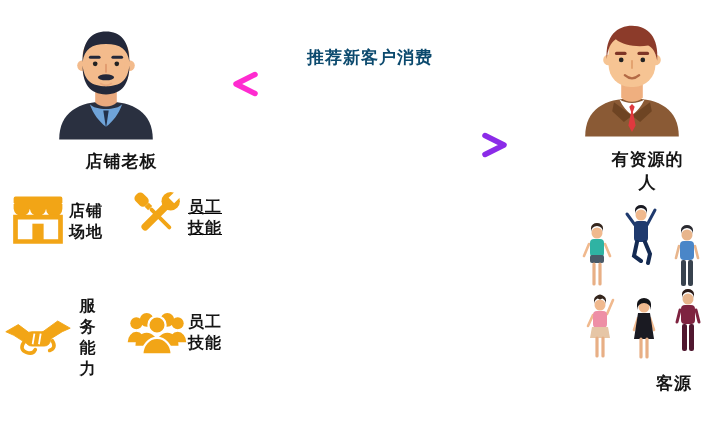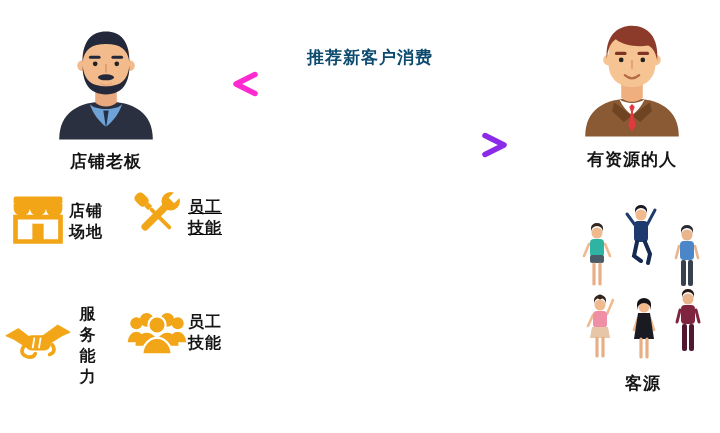--- a/index.html
+++ b/index.html
@@ -8,7 +8,7 @@
   .stage { position:relative; width:720px; height:433px; background:#fff; overflow:hidden; }
   .abs { position:absolute; }
   .lbl { font-weight:700; color:#151515; text-align:center; letter-spacing:1px; }
-  .lbl-lg { font-size:17px; }
+  .lbl-lg { font-size:17px;margin-left:31px; }
   .lbl-md { font-size:16px; }
   .actor { display:flex; flex-direction:column; align-items:center; }
   .asset { display:flex; flex-direction:row; align-items:center; }

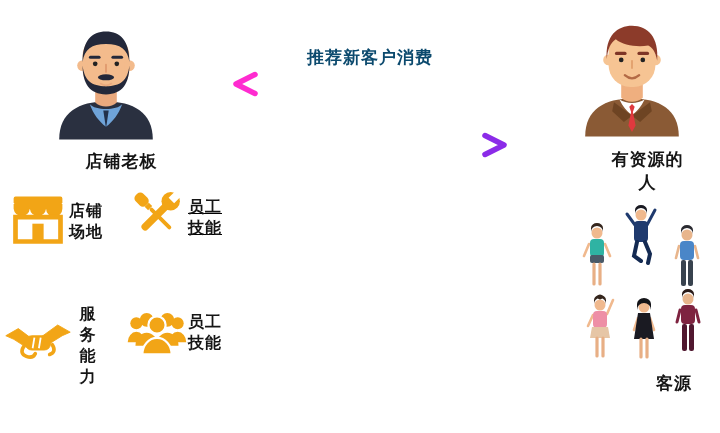--- a/index.html
+++ b/index.html
@@ -133,7 +133,7 @@
         <line x1="41" y1="24" x2="39" y2="36" stroke="#fff" stroke-width="2"></line>
       </svg>
     </div>
-    <div class="lbl lbl-md" style="margin-top:8px;">服务能力</div>
+    <div class="lbl lbl-md" style="">服务能力</div>
   </div>
 
   <div class="abs asset" style="left:126px; top:300px; width:96px;">

